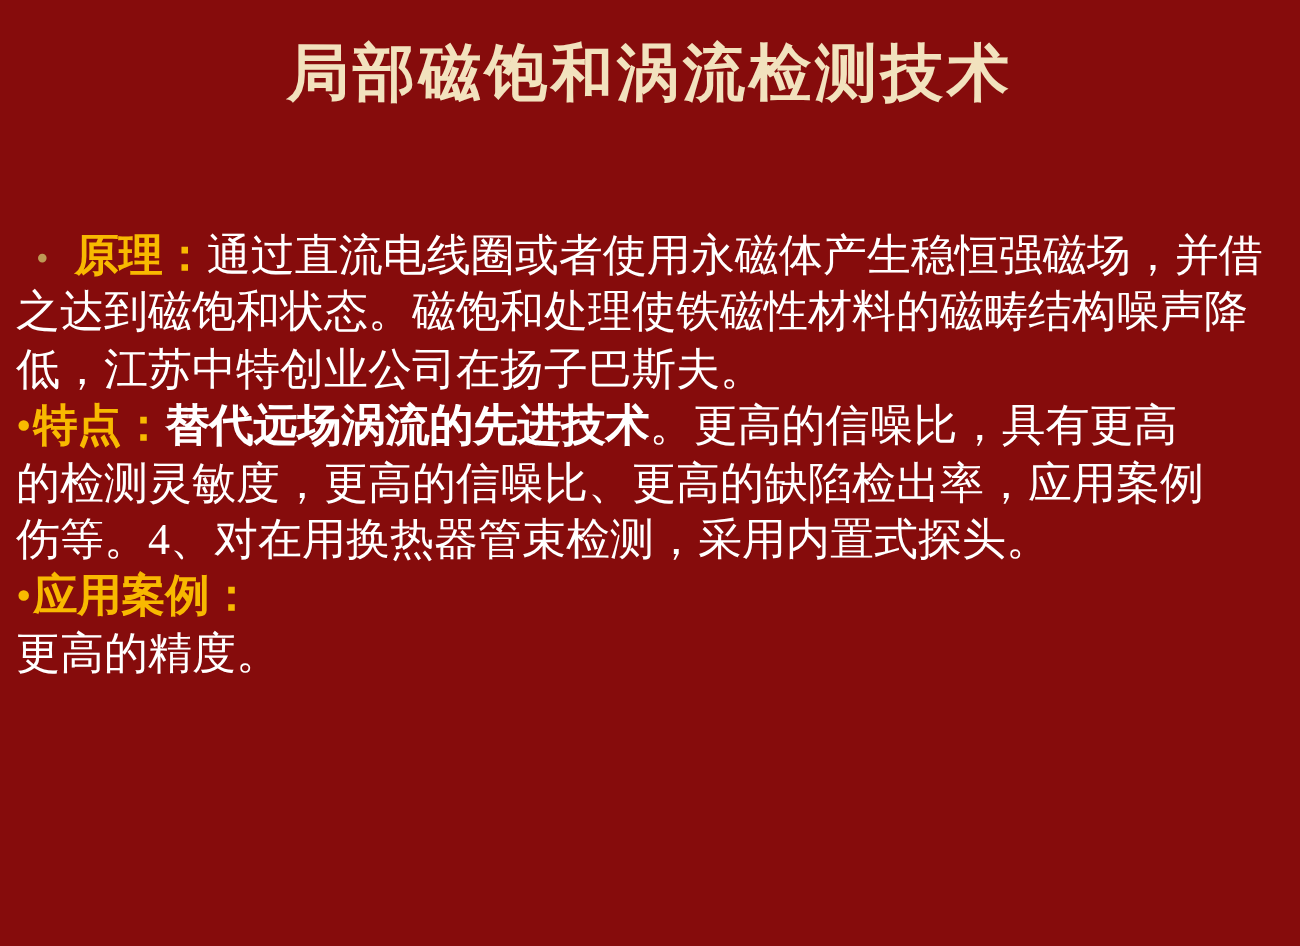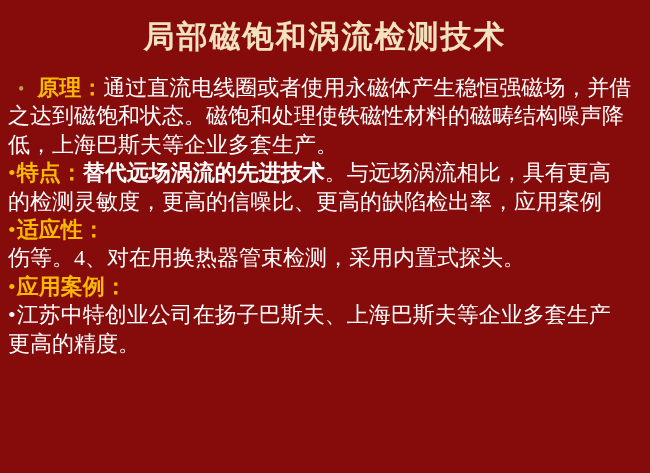--- a/index.html
+++ b/index.html
@@ -39,6 +39,7 @@
   }
   .text-line.indent {
     padding-left: 10px;
+    margin-top: 40px;
   }
   .seg-heading      { font-weight: bold; }
   .seg-body         { }

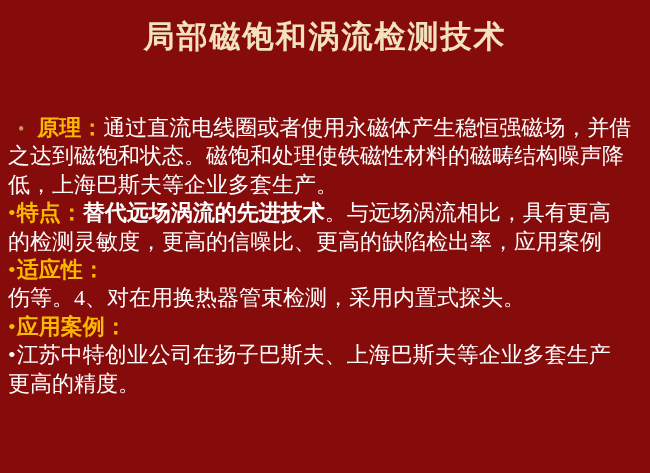--- a/index.html
+++ b/index.html
@@ -56,7 +56,7 @@
   <div class="slide-body" id="body-lines">
       <div class="text-line indent"><span class="seg-bullet-tan" style="color: rgb(190, 154, 85);">•</span><span class="seg-heading" style="color: rgb(248, 185, 0);">原理：</span><span class="seg-body" style="color: rgb(255, 255, 255);">通过直流电线圈或者使用永磁体产生稳恒强磁场，并借</span></div>
       <div class="text-line"><span class="seg-body" style="color: rgb(255, 255, 255);">之达到磁饱和状态。磁饱和处理使铁磁性材料的磁畴结构噪声降</span></div>
-      <div class="text-line"><span class="seg-body" style="color: rgb(255, 255, 255);">低，上海巴斯夫等企业多套生产。</span></div>
+      <div class="text-line"><span class="seg-body" style="color: rgb(255, 255, 255);">低，江苏中特创业公司在扬子巴斯夫。</span></div>
       <div class="text-line"><span class="seg-bullet-yellow" style="color: rgb(248, 185, 0);">•</span><span class="seg-heading" style="color: rgb(248, 185, 0);">特点：</span><span class="seg-body-bold" style="color: rgb(255, 255, 255);">替代远场涡流的先进技术</span><span class="seg-body" style="color: rgb(255, 255, 255);">。与远场涡流相比，具有更高</span></div>
       <div class="text-line"><span class="seg-body" style="color: rgb(255, 255, 255);">的检测灵敏度，更高的信噪比、更高的缺陷检出率，应用案例</span></div>
       <div class="text-line"><span class="seg-bullet-yellow" style="color: rgb(248, 185, 0);">•</span><span class="seg-heading" style="color: rgb(248, 185, 0);">适应性：</span></div>

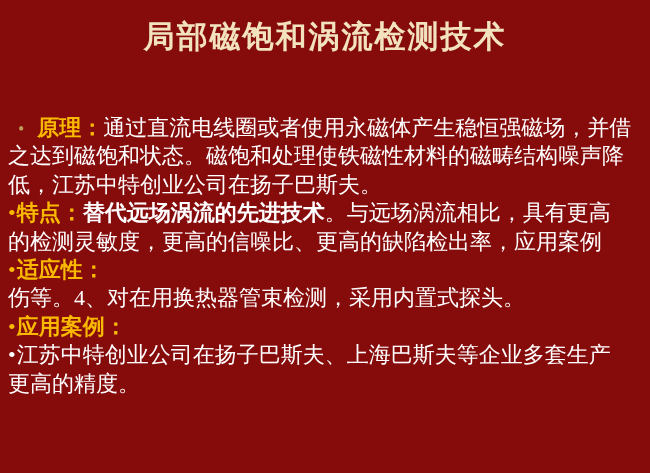--- a/index.html
+++ b/index.html
@@ -57,7 +57,7 @@
       <div class="text-line indent"><span class="seg-bullet-tan" style="color: rgb(190, 154, 85);">•</span><span class="seg-heading" style="color: rgb(248, 185, 0);">原理：</span><span class="seg-body" style="color: rgb(255, 255, 255);">通过直流电线圈或者使用永磁体产生稳恒强磁场，并借</span></div>
       <div class="text-line"><span class="seg-body" style="color: rgb(255, 255, 255);">之达到磁饱和状态。磁饱和处理使铁磁性材料的磁畴结构噪声降</span></div>
       <div class="text-line"><span class="seg-body" style="color: rgb(255, 255, 255);">低，江苏中特创业公司在扬子巴斯夫。</span></div>
-      <div class="text-line"><span class="seg-bullet-yellow" style="color: rgb(248, 185, 0);">•</span><span class="seg-heading" style="color: rgb(248, 185, 0);">特点：</span><span class="seg-body-bold" style="color: rgb(255, 255, 255);">替代远场涡流的先进技术</span><span class="seg-body" style="color: rgb(255, 255, 255);">。与远场涡流相比，具有更高</span></div>
+      <div class="text-line"><span class="seg-bullet-yellow" style="color: rgb(248, 185, 0);">•</span><span class="seg-heading" style="color: rgb(248, 185, 0);">特点：</span><span class="seg-body-bold" style="color: rgb(255, 255, 255);">替代远场涡流的先进技术</span><span class="seg-body" style="color: rgb(255, 255, 255);">。更高的信噪比，具有更高</span></div>
       <div class="text-line"><span class="seg-body" style="color: rgb(255, 255, 255);">的检测灵敏度，更高的信噪比、更高的缺陷检出率，应用案例</span></div>
       <div class="text-line"><span class="seg-bullet-yellow" style="color: rgb(248, 185, 0);">•</span><span class="seg-heading" style="color: rgb(248, 185, 0);">适应性：</span></div>
       <div class="text-line"><span class="seg-body" style="color: rgb(255, 255, 255);">伤等。4、对在用换热器管束检测，采用内置式探头。</span></div>

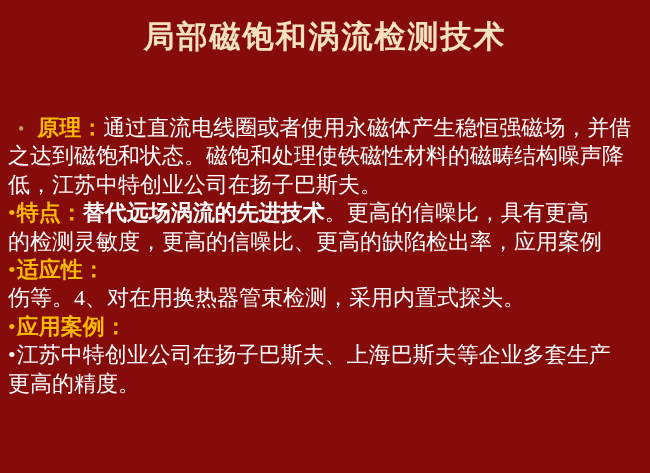--- a/index.html
+++ b/index.html
@@ -59,7 +59,6 @@
       <div class="text-line"><span class="seg-body" style="color: rgb(255, 255, 255);">低，江苏中特创业公司在扬子巴斯夫。</span></div>
       <div class="text-line"><span class="seg-bullet-yellow" style="color: rgb(248, 185, 0);">•</span><span class="seg-heading" style="color: rgb(248, 185, 0);">特点：</span><span class="seg-body-bold" style="color: rgb(255, 255, 255);">替代远场涡流的先进技术</span><span class="seg-body" style="color: rgb(255, 255, 255);">。更高的信噪比，具有更高</span></div>
       <div class="text-line"><span class="seg-body" style="color: rgb(255, 255, 255);">的检测灵敏度，更高的信噪比、更高的缺陷检出率，应用案例</span></div>
-      <div class="text-line"><span class="seg-bullet-yellow" style="color: rgb(248, 185, 0);">•</span><span class="seg-heading" style="color: rgb(248, 185, 0);">适应性：</span></div>
       <div class="text-line"><span class="seg-body" style="color: rgb(255, 255, 255);">伤等。4、对在用换热器管束检测，采用内置式探头。</span></div>
       <div class="text-line"><span class="seg-bullet-yellow" style="color: rgb(248, 185, 0);">•</span><span class="seg-heading" style="color: rgb(248, 185, 0);">应用案例：</span></div>
       <div class="text-line"><span class="seg-bullet-white" style="color: rgb(255, 255, 255);">•</span><span class="seg-body" style="color: rgb(255, 255, 255);">江苏中特创业公司在扬子巴斯夫、上海巴斯夫等企业多套生产</span></div>

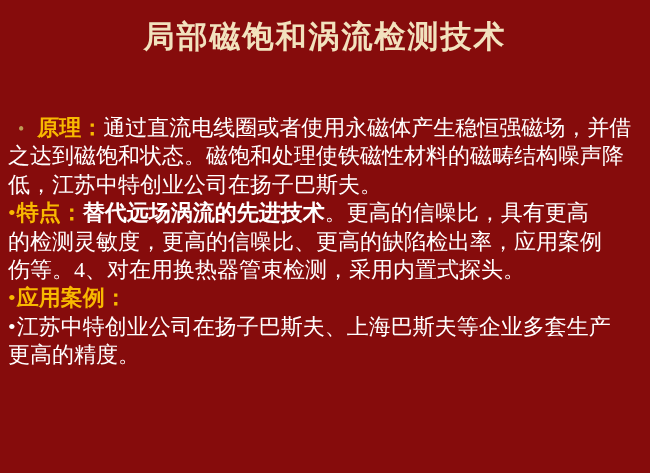--- a/index.html
+++ b/index.html
@@ -61,7 +61,6 @@
       <div class="text-line"><span class="seg-body" style="color: rgb(255, 255, 255);">的检测灵敏度，更高的信噪比、更高的缺陷检出率，应用案例</span></div>
       <div class="text-line"><span class="seg-body" style="color: rgb(255, 255, 255);">伤等。4、对在用换热器管束检测，采用内置式探头。</span></div>
       <div class="text-line"><span class="seg-bullet-yellow" style="color: rgb(248, 185, 0);">•</span><span class="seg-heading" style="color: rgb(248, 185, 0);">应用案例：</span></div>
-      <div class="text-line"><span class="seg-bullet-white" style="color: rgb(255, 255, 255);">•</span><span class="seg-body" style="color: rgb(255, 255, 255);">江苏中特创业公司在扬子巴斯夫、上海巴斯夫等企业多套生产</span></div>
       <div class="text-line"><span class="seg-body" style="color: rgb(255, 255, 255);">更高的精度。</span></div>
     </div>
 </div>

